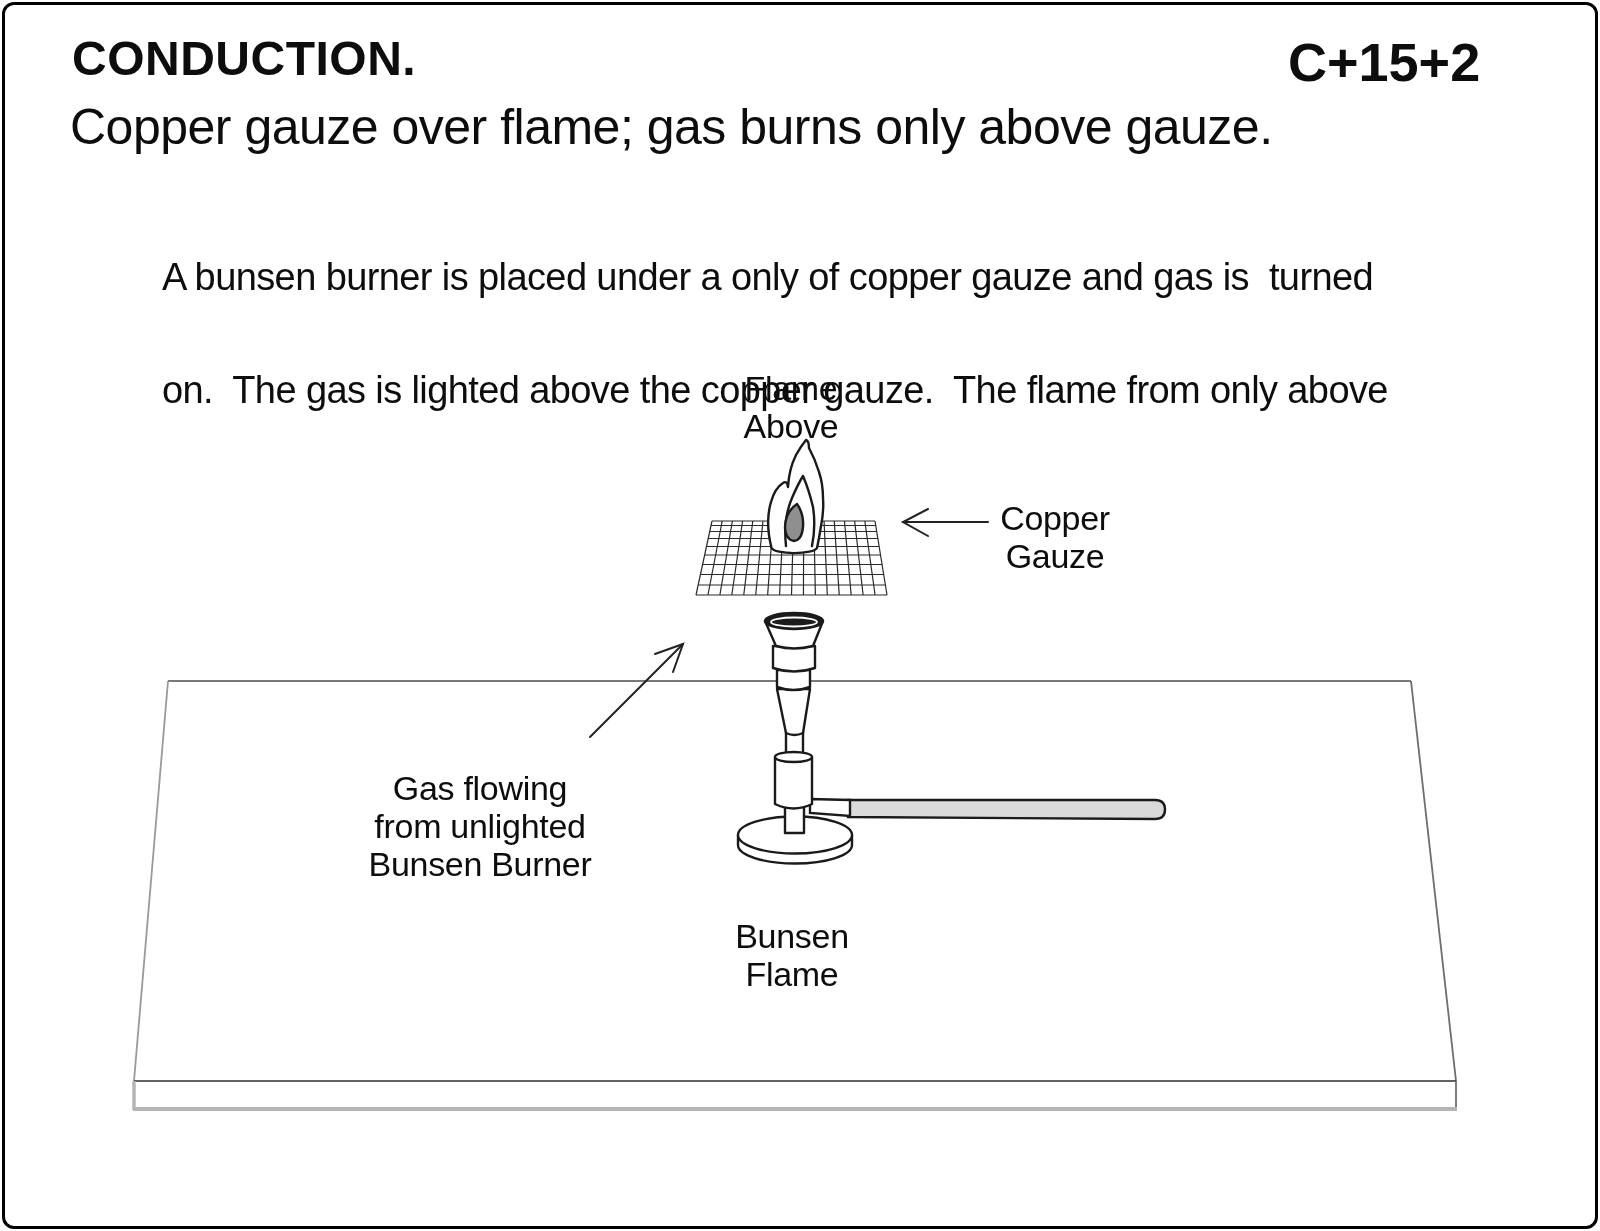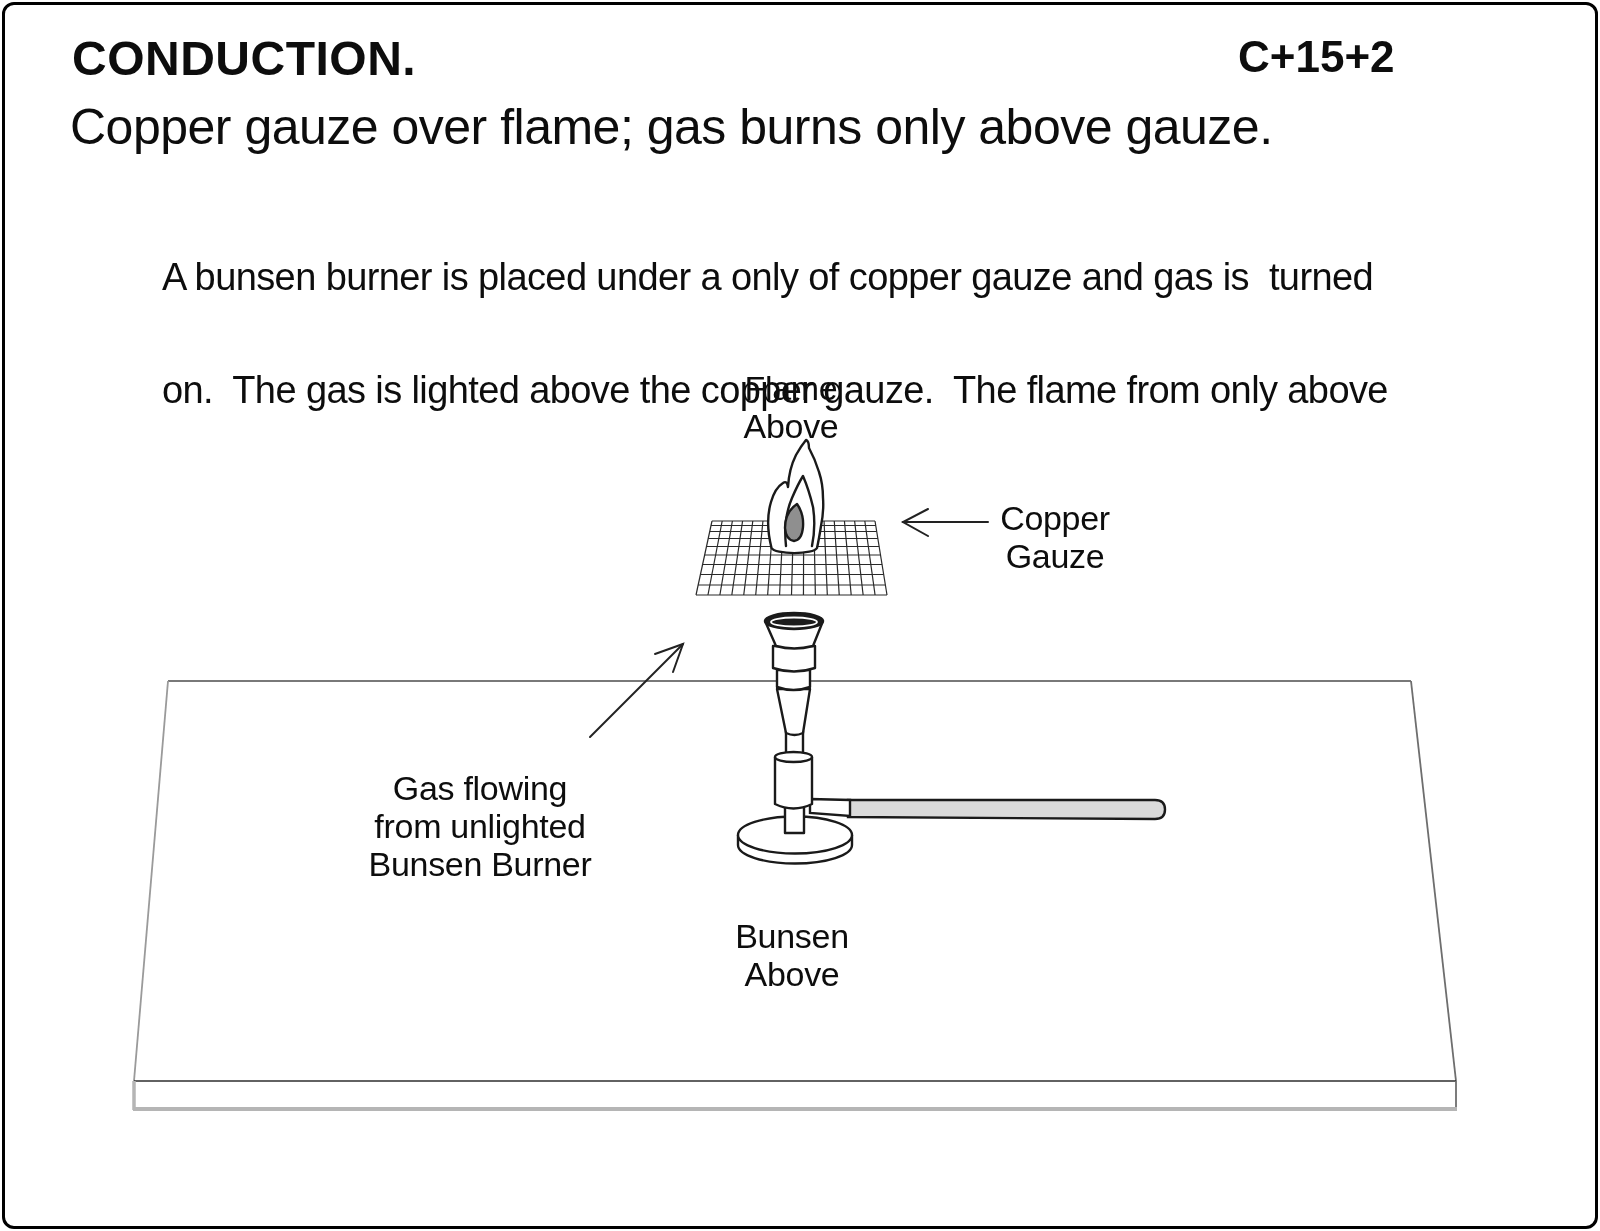--- a/index.html
+++ b/index.html
@@ -9,7 +9,7 @@
          border:3px solid #000;border-radius:12px;pointer-events:none;}
   .abs{position:absolute;}
   #title{left:72px;top:33px;font-size:48px;line-height:1.1;font-weight:bold;letter-spacing:.5px;}
-  #code{left:1238px;top:33px;width:300px;font-size:44px;line-height:1.1;font-weight:bold;}
+  #code{left:1288px;top:33px;width:300px;font-size:54px;line-height:1.1;font-weight:bold;}
   #subtitle{left:70px;top:100px;font-size:50px;line-height:1.1;letter-spacing:-.5px;text-align:center;}
   #paragraph{left:162px;top:184px;font-size:38px;line-height:37.5px;white-space:pre;letter-spacing:-.6px;}
   .lbl{position:absolute;width:320px;text-align:center;font-size:34px;line-height:38px;

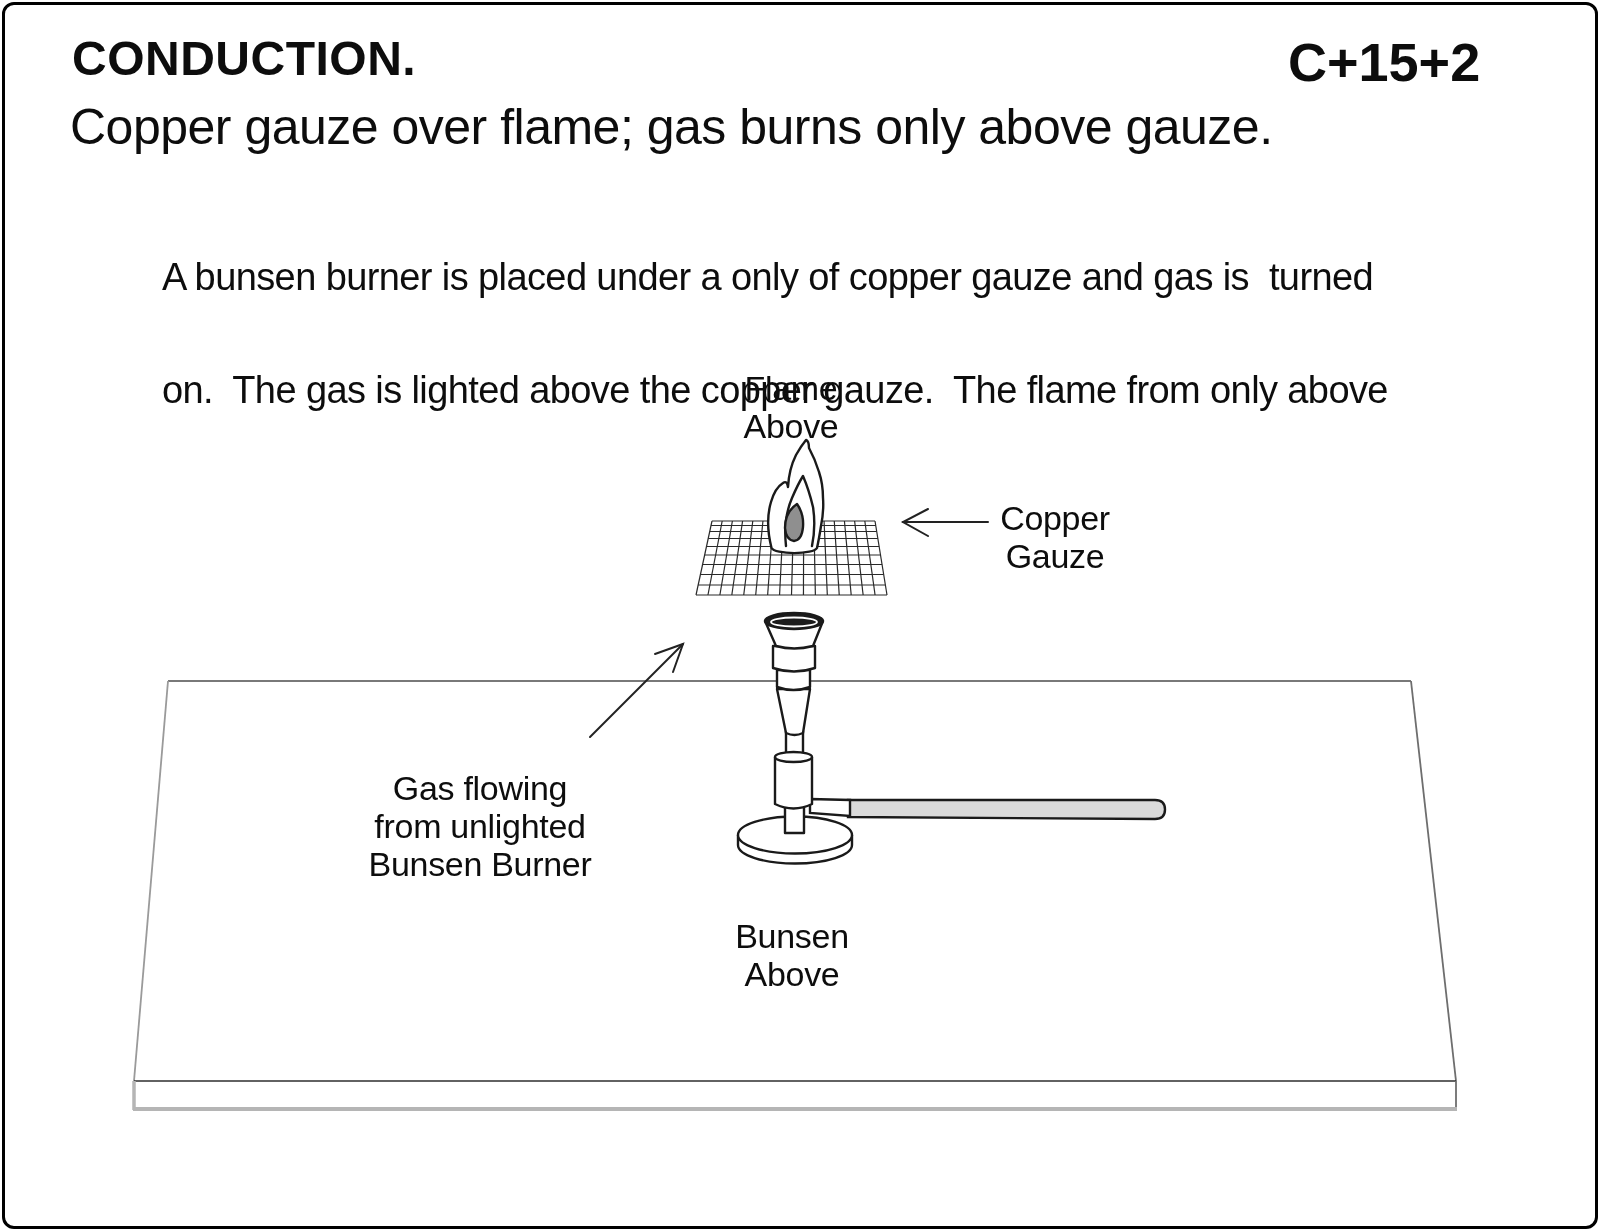--- a/index.html
+++ b/index.html
@@ -148,7 +148,7 @@
 from unlighted
 Bunsen Burner</div>
 <div id="lbl-burner" class="lbl">Bunsen
-Above</div>
+Flame</div>
 
 <div id="frame"></div>
 

